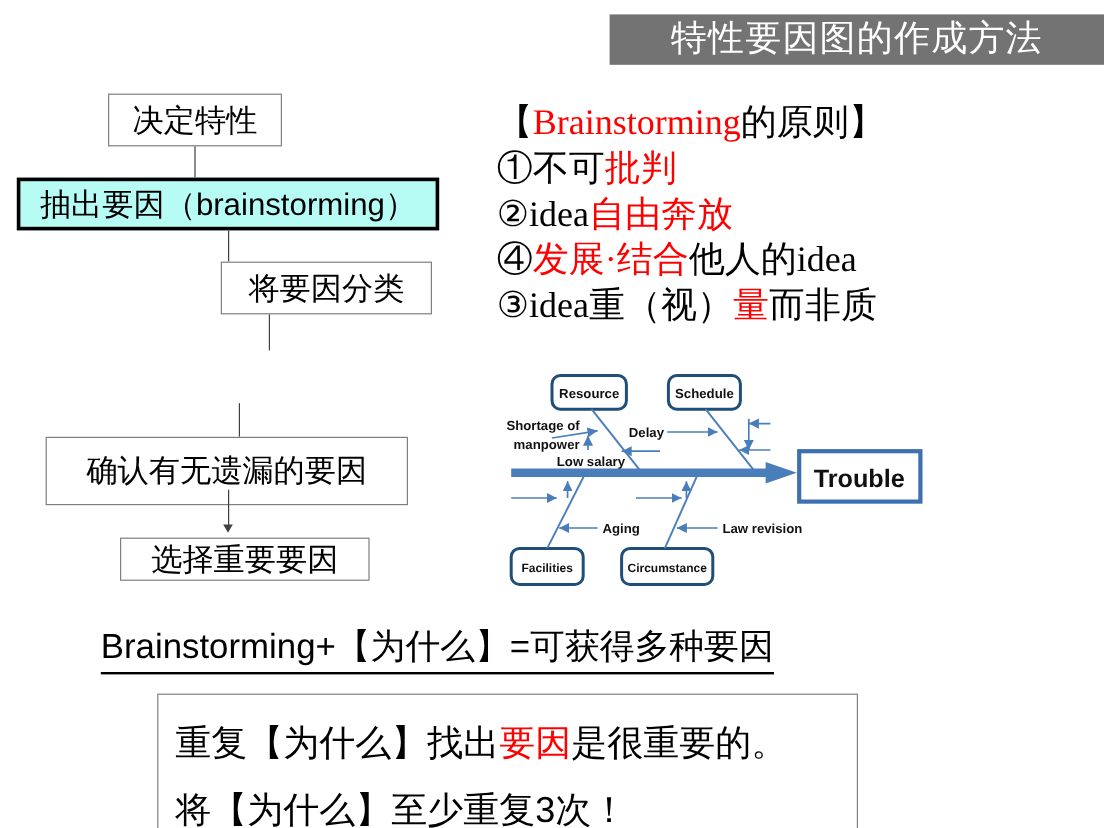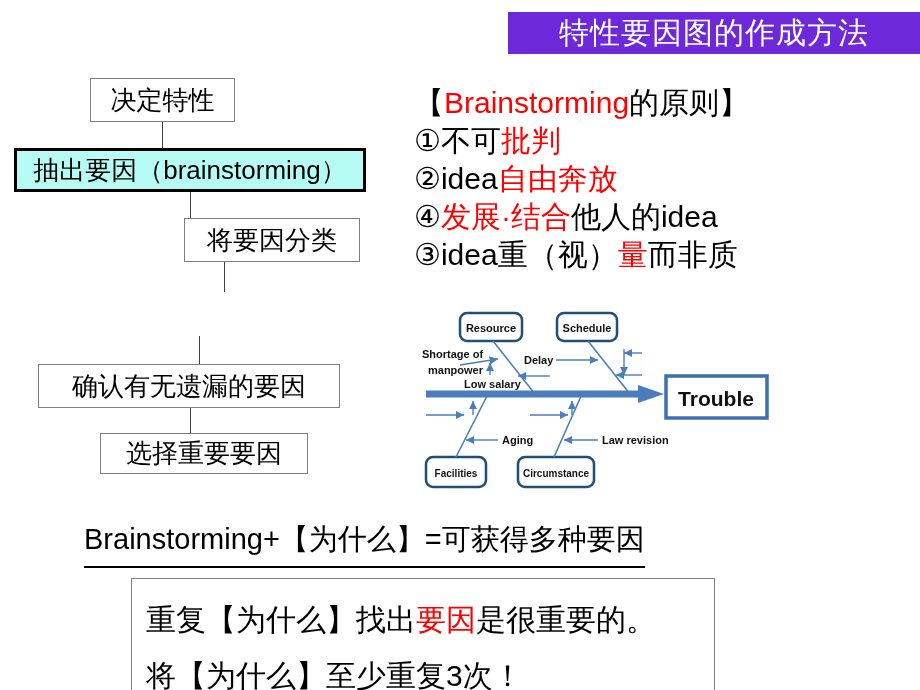--- a/index.html
+++ b/index.html
@@ -26,7 +26,7 @@
     top: 12px;
     width: 412px;
     height: 42px;
-    background: #6d28d9;
+    background: #737373;
     color: #ffffff;
     font-size: 30px;
     line-height: 42px;

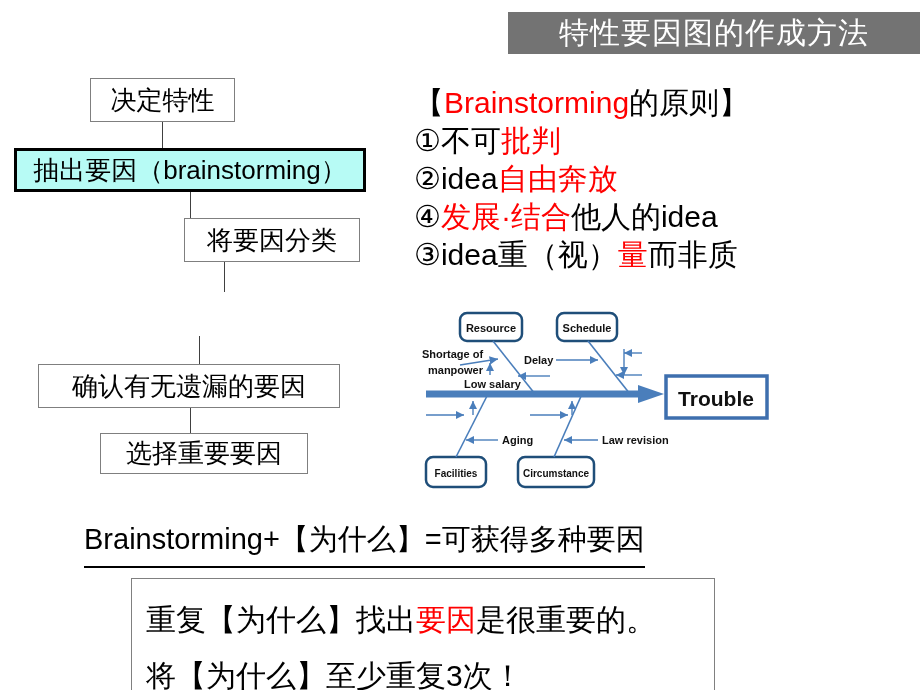--- a/index.html
+++ b/index.html
@@ -77,7 +77,7 @@
     line-height: 38px;
     white-space: nowrap;
   }
-  #principles .line { height: 38px; }
+  #principles .line { height: 38px; font-family: Liberation Serif, serif; }
   .red { color: #ff0000; }
   .blk { color: #000000; }
 

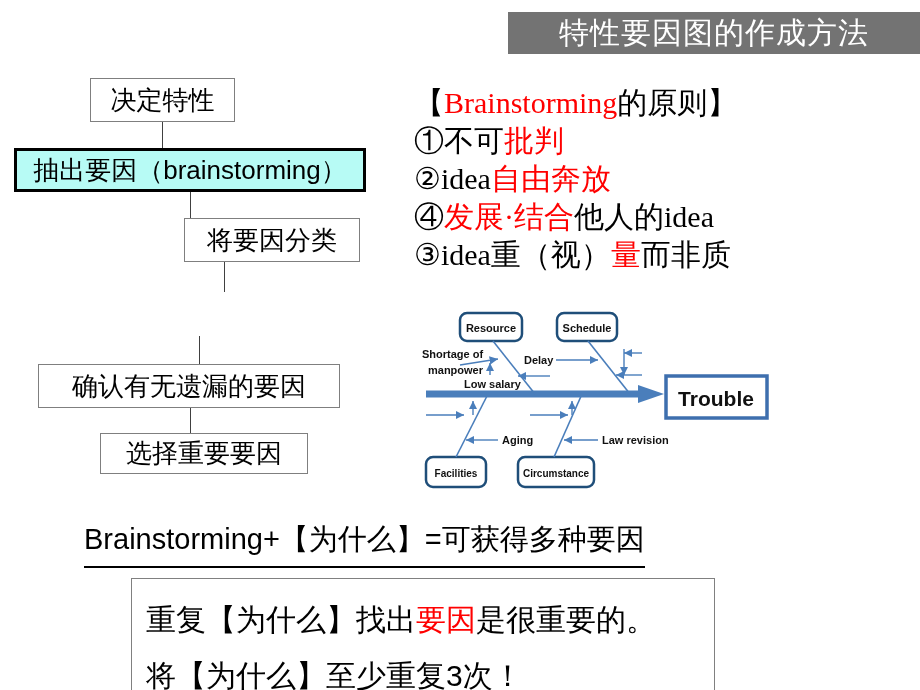--- a/index.html
+++ b/index.html
@@ -140,7 +140,7 @@
 
   <div class="connector" style="left:199px; top:336px; height:28px;"></div>
 
-  <div class="flow-box" style="left:38px; top:364px; width:302px; height:44px;">确认有无遗漏的要因</div>
+  <div class="flow-box" style="left:38px; top:364px; width:302px; height:57px;">确认有无遗漏的要因</div>
   <div class="connector" style="left:190px; top:408px; height:31px;"></div>
   <div class="arrow-head" style="left:186px; top:437px;"></div>
 

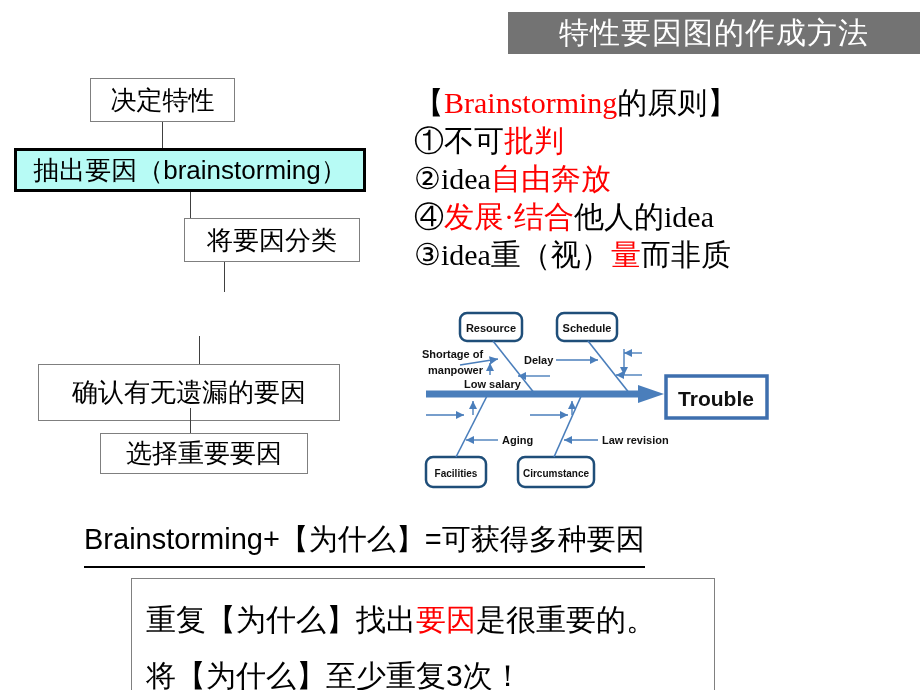--- a/index.html
+++ b/index.html
@@ -144,7 +144,7 @@
   <div class="connector" style="left:190px; top:408px; height:31px;"></div>
   <div class="arrow-head" style="left:186px; top:437px;"></div>
 
-  <div class="flow-box" style="left:100px; top:433px; width:208px; height:41px;">选择重要要因</div>
+  <div class="flow-box" style="left:100px; top:448px; width:208px; height:36px;">选择重要要因</div>
 
   <div id="principles">
     <div class="line"><span class="blk">【</span><span class="red">Brainstorming</span><span class="blk">的原则</span><span class="blk">】</span></div>

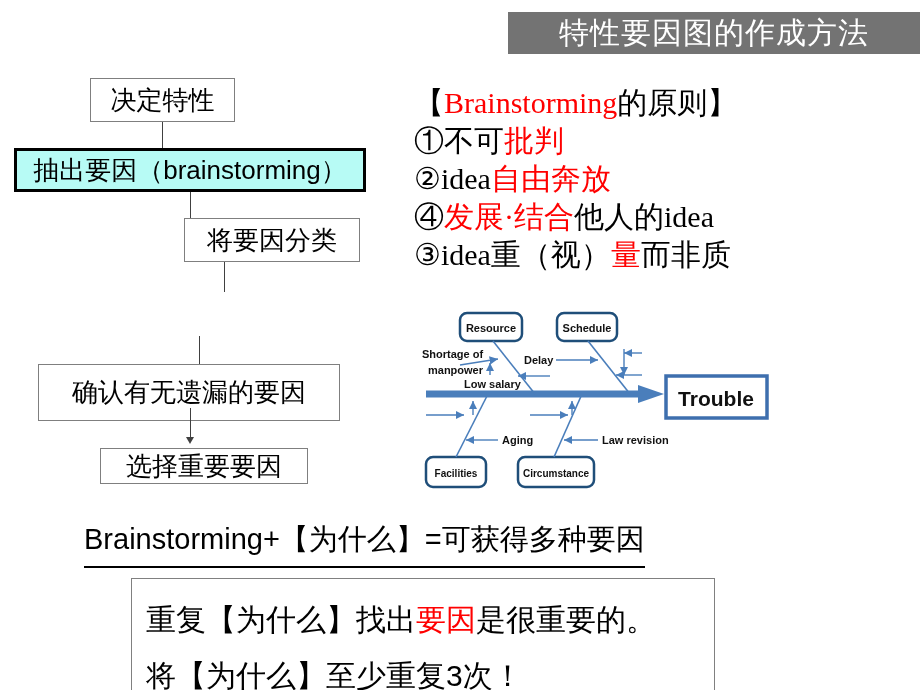--- a/index.html
+++ b/index.html
@@ -100,7 +100,7 @@
     line-height: 38px;
     white-space: nowrap;
     border-bottom: 2px solid #000000;
-    padding-bottom: 8px;
+    padding-bottom: 2px;
   }
 
   

